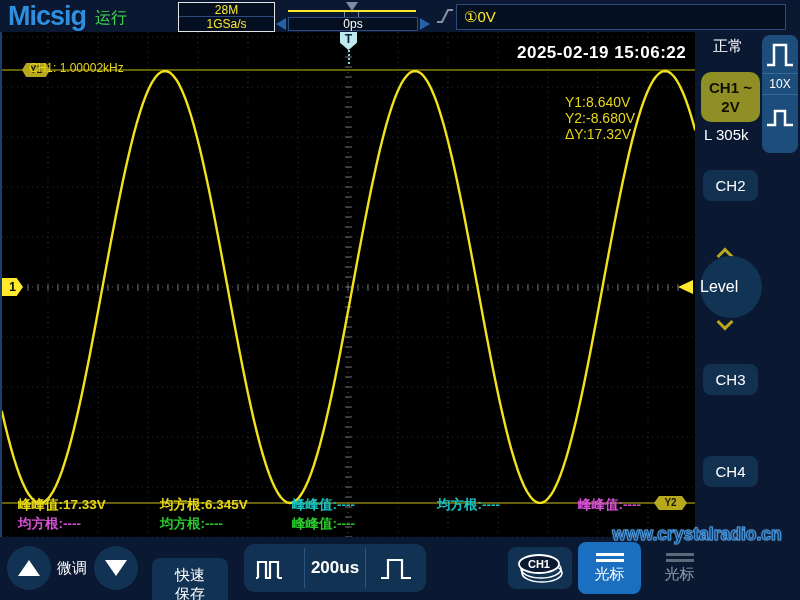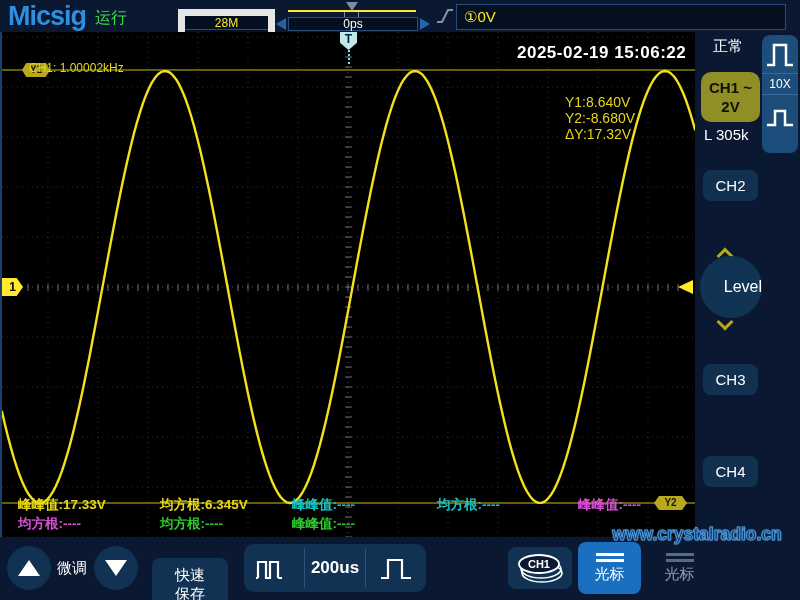--- a/index.html
+++ b/index.html
@@ -14,7 +14,7 @@
   .logo{position:absolute;left:8px;top:1px;font-size:27px;font-weight:bold;
         color:#2f8fdf;letter-spacing:-1px;text-shadow:1px 1px 0 #04122a;}
   .run-status{position:absolute;left:95px;top:8px;font-size:16px;color:#3ddb4a;}
-  .acq-box{position:absolute;left:178px;top:9px;width:97px;height:30px;border:7px solid #e5e5e5;background:#050f22;}
+  .acq-box{position:absolute;left:178px;top:2px;width:97px;height:30px;border:1px solid #e5e5e5;background:#050f22;}
   .acq-box .cell{height:14px;line-height:14px;text-align:center;font-size:12px;color:#ffe92a;}
   .acq-box .cell:first-child{border-bottom:1px solid #2c4a7c;}
   .trig-line{position:absolute;left:288px;top:10px;width:128px;height:2px;background:#ffe92a;}

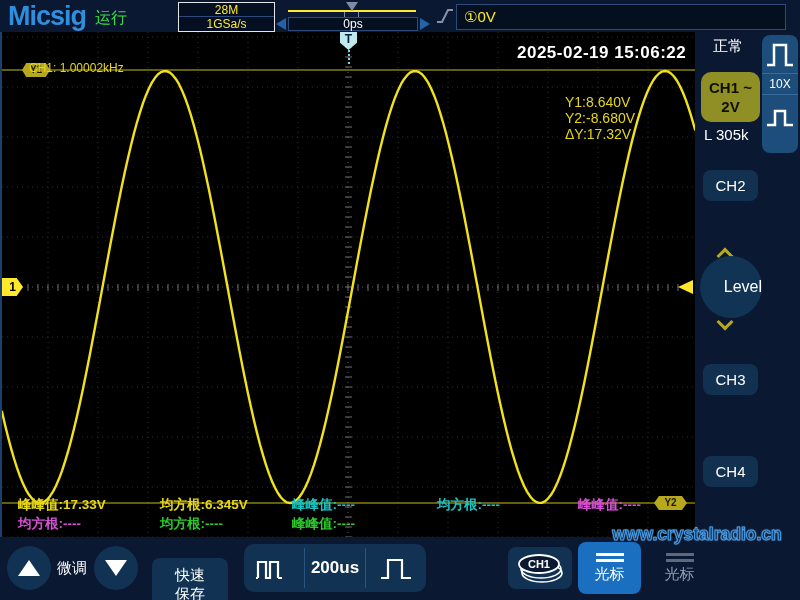--- a/index.html
+++ b/index.html
@@ -68,7 +68,7 @@
         color:#fff;font-size:15px;text-align:center;line-height:31px;}
   .ch2-btn{top:138px;} .ch3-btn{top:332px;} .ch4-btn{top:424px;}
   .level-btn{position:absolute;left:5px;top:224px;width:62px;height:62px;border-radius:50%;background:#123454;
-        color:#fff;font-size:16px;text-align:right;line-height:62px;}
+        color:#fff;font-size:16px;text-align:left;line-height:62px;}
   .chev{position:absolute;left:24px;width:12px;height:12px;border:3px solid #b8a81e;border-right:none;border-bottom:none;}
   .chev-up{top:218px;transform:rotate(45deg);}
   .chev-dn{top:284px;transform:rotate(225deg);}

